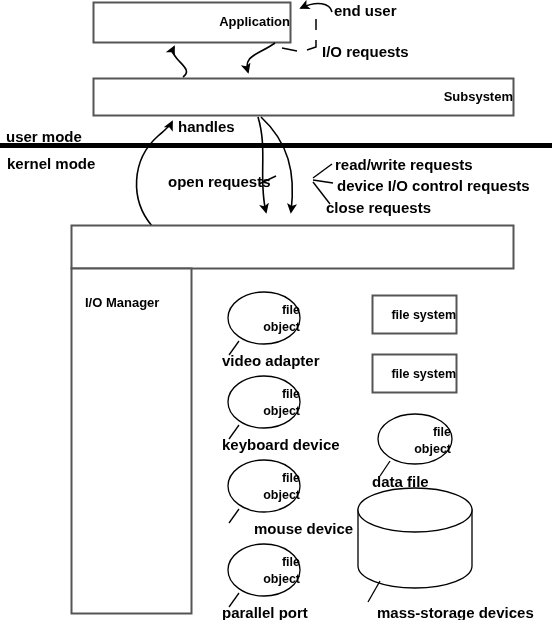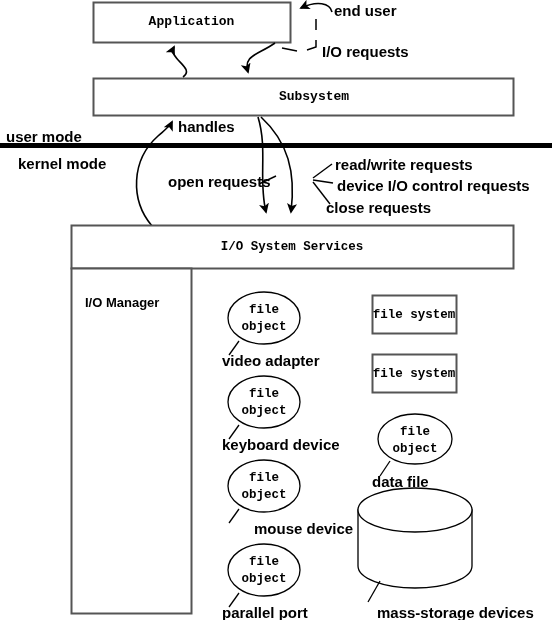--- a/index.html
+++ b/index.html
@@ -37,7 +37,7 @@
   .lbl-md  { font-size: 15px; }
   .lbl-box { font-size: 12.5px; }
   .lbl-big { font-size: 13px; }
-  .center  { text-align: center; font-family: Liberation Mono, monospace; }
+  .center  { text-align: right; }
 </style>
 </head>
 <body>

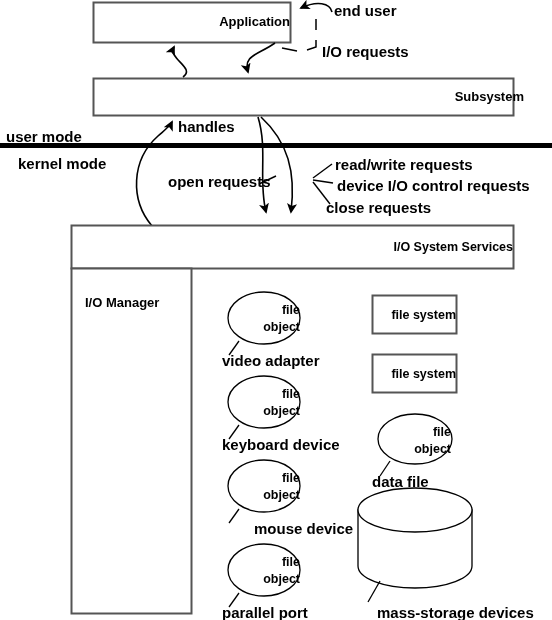--- a/index.html
+++ b/index.html
@@ -106,7 +106,7 @@
 
   <div class="lbl lbl-big center" style="left:93px; top:15px; width:197px;">Application</div>
 
-  <div class="lbl lbl-big center" style="left:93px; top:90px; width:420px;padding-left:11px;">Subsystem</div>
+  <div class="lbl lbl-big center" style="left:93px; top:90px; width:420px;">Subsystem</div>
 
   <div class="lbl lbl-box center" style="left:71px; top:240px; width:442px;">I/O System Services</div>
 

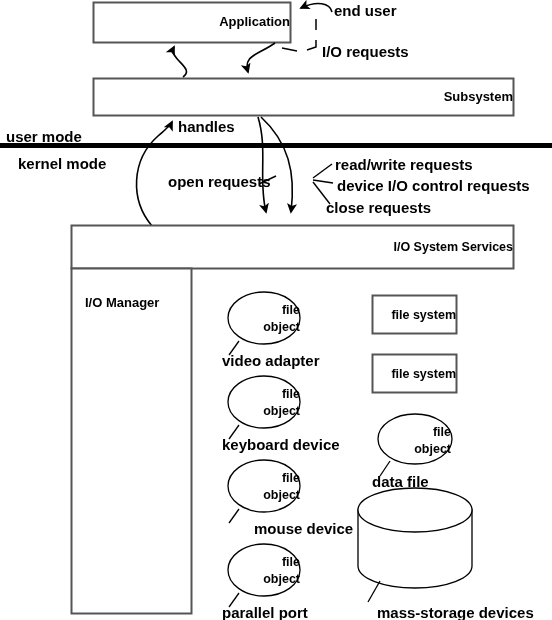--- a/index.html
+++ b/index.html
@@ -117,7 +117,7 @@
   <div class="lbl lbl-box center" style="left:372px; top:367px; width:84px;">file system</div>
 
   <div class="lbl lbl-md" style="left:6px; top:128px;text-align:right;">user mode</div>
-  <div class="lbl lbl-md" style="left:18px; top:155px;">kernel mode</div>
+  <div class="lbl lbl-md" style="left:7px; top:155px;">kernel mode</div>
 
   <div class="lbl lbl-md" style="left:334px; top:2px;">end user</div>
   <div class="lbl lbl-md" style="left:322px; top:43px;">I/O requests</div>

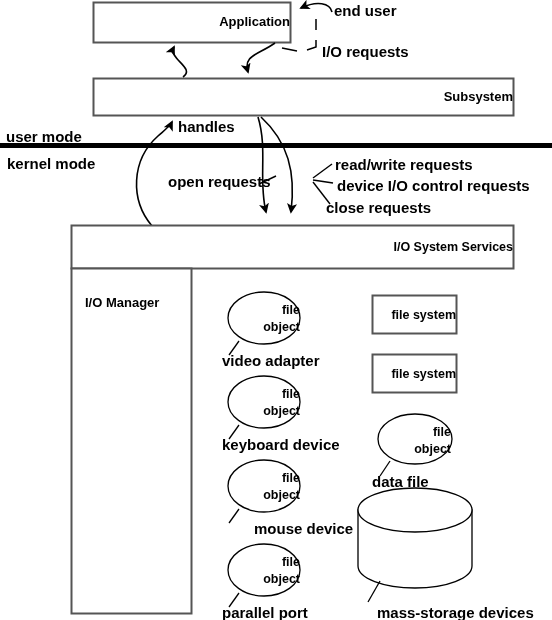--- a/index.html
+++ b/index.html
@@ -108,7 +108,6 @@
 
   <div class="lbl lbl-big center" style="left:93px; top:90px; width:420px;">Subsystem</div>
 
-  <div class="lbl lbl-box center" style="left:71px; top:240px; width:442px;">I/O System Services</div>
 
   <div class="lbl lbl-big" style="left:85px; top:296px;">I/O Manager</div>
 

